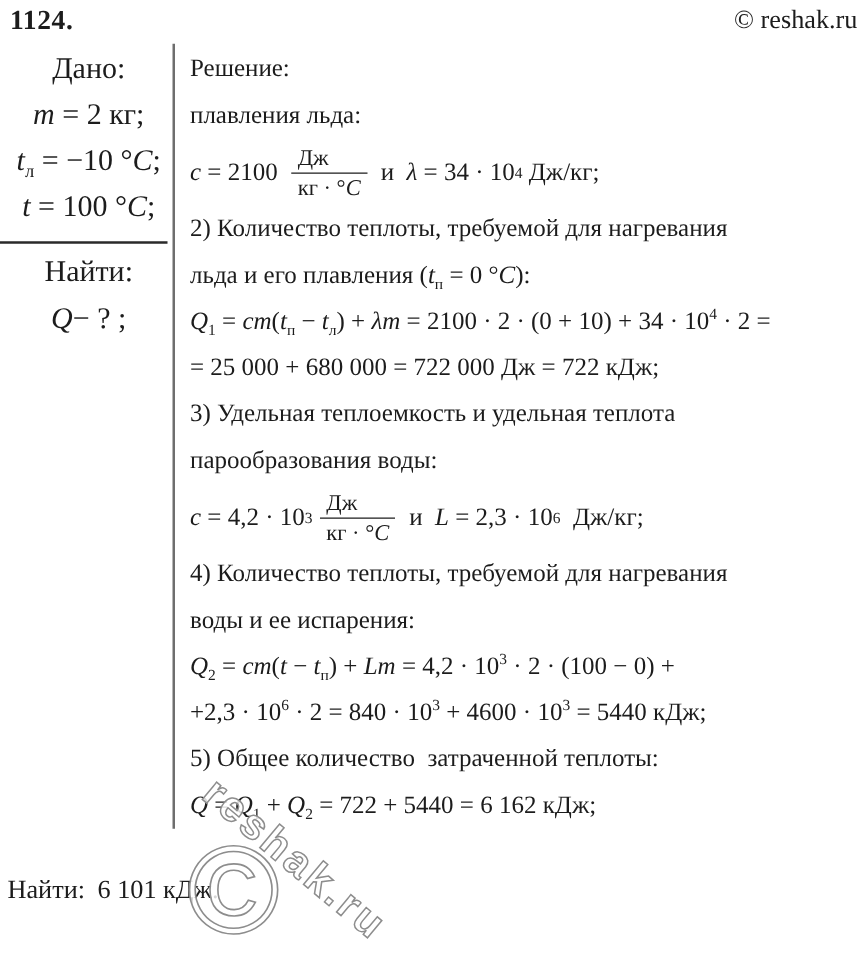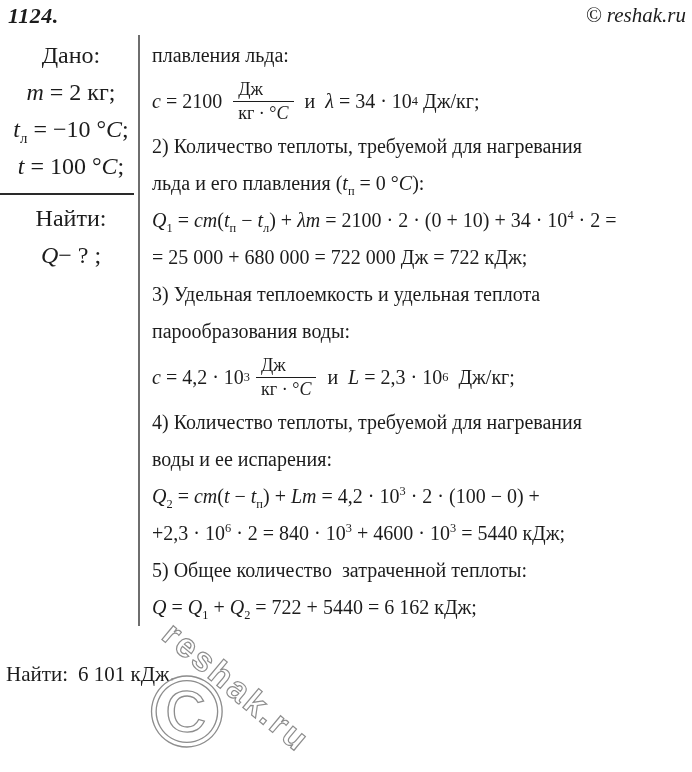--- a/index.html
+++ b/index.html
@@ -19,7 +19,6 @@
     align-items: flex-start;
     padding: 3px 6px 0 8px;
     height: 30px;
-    font-style: italic;
   }
   .problem-number { font-weight: bold; font-size: 22px; letter-spacing: 0.5px; }
   .site-credit { font-size: 21px; text-align: right; }

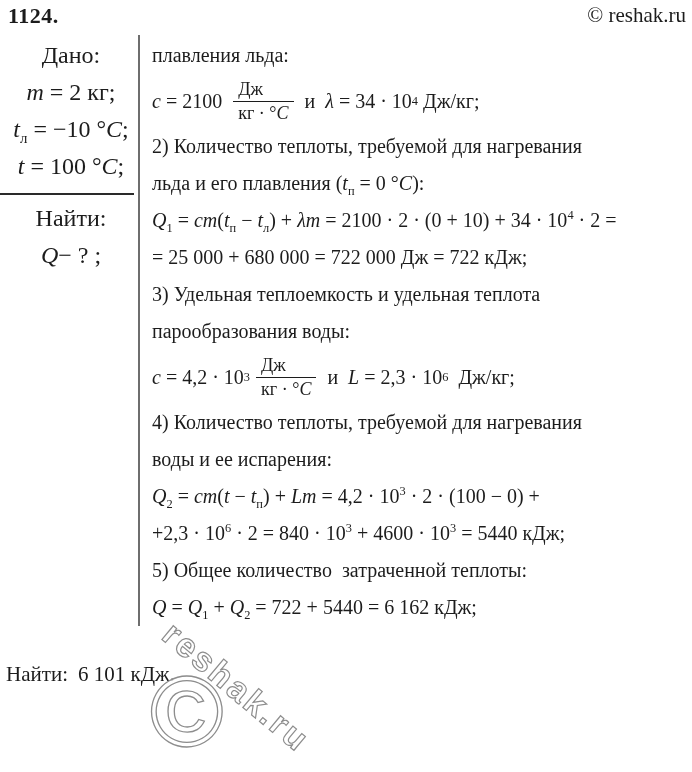--- a/index.html
+++ b/index.html
@@ -111,6 +111,7 @@
     </div>
 
     <div class="right-col">
+      <div class="line">Решение:</div>
       <div class="line">плавления льда:</div>
       <div class="line frac-line"><i>c</i> = 2100 <span class="frac"><span class="num">Дж</span><span class="den">кг · °<i>C</i></span></span> и  <i>λ</i> = 34 · 10<sup>4</sup> Дж/кг;</div>
       <div class="line">2) Количество теплоты, требуемой для нагревания</div>

